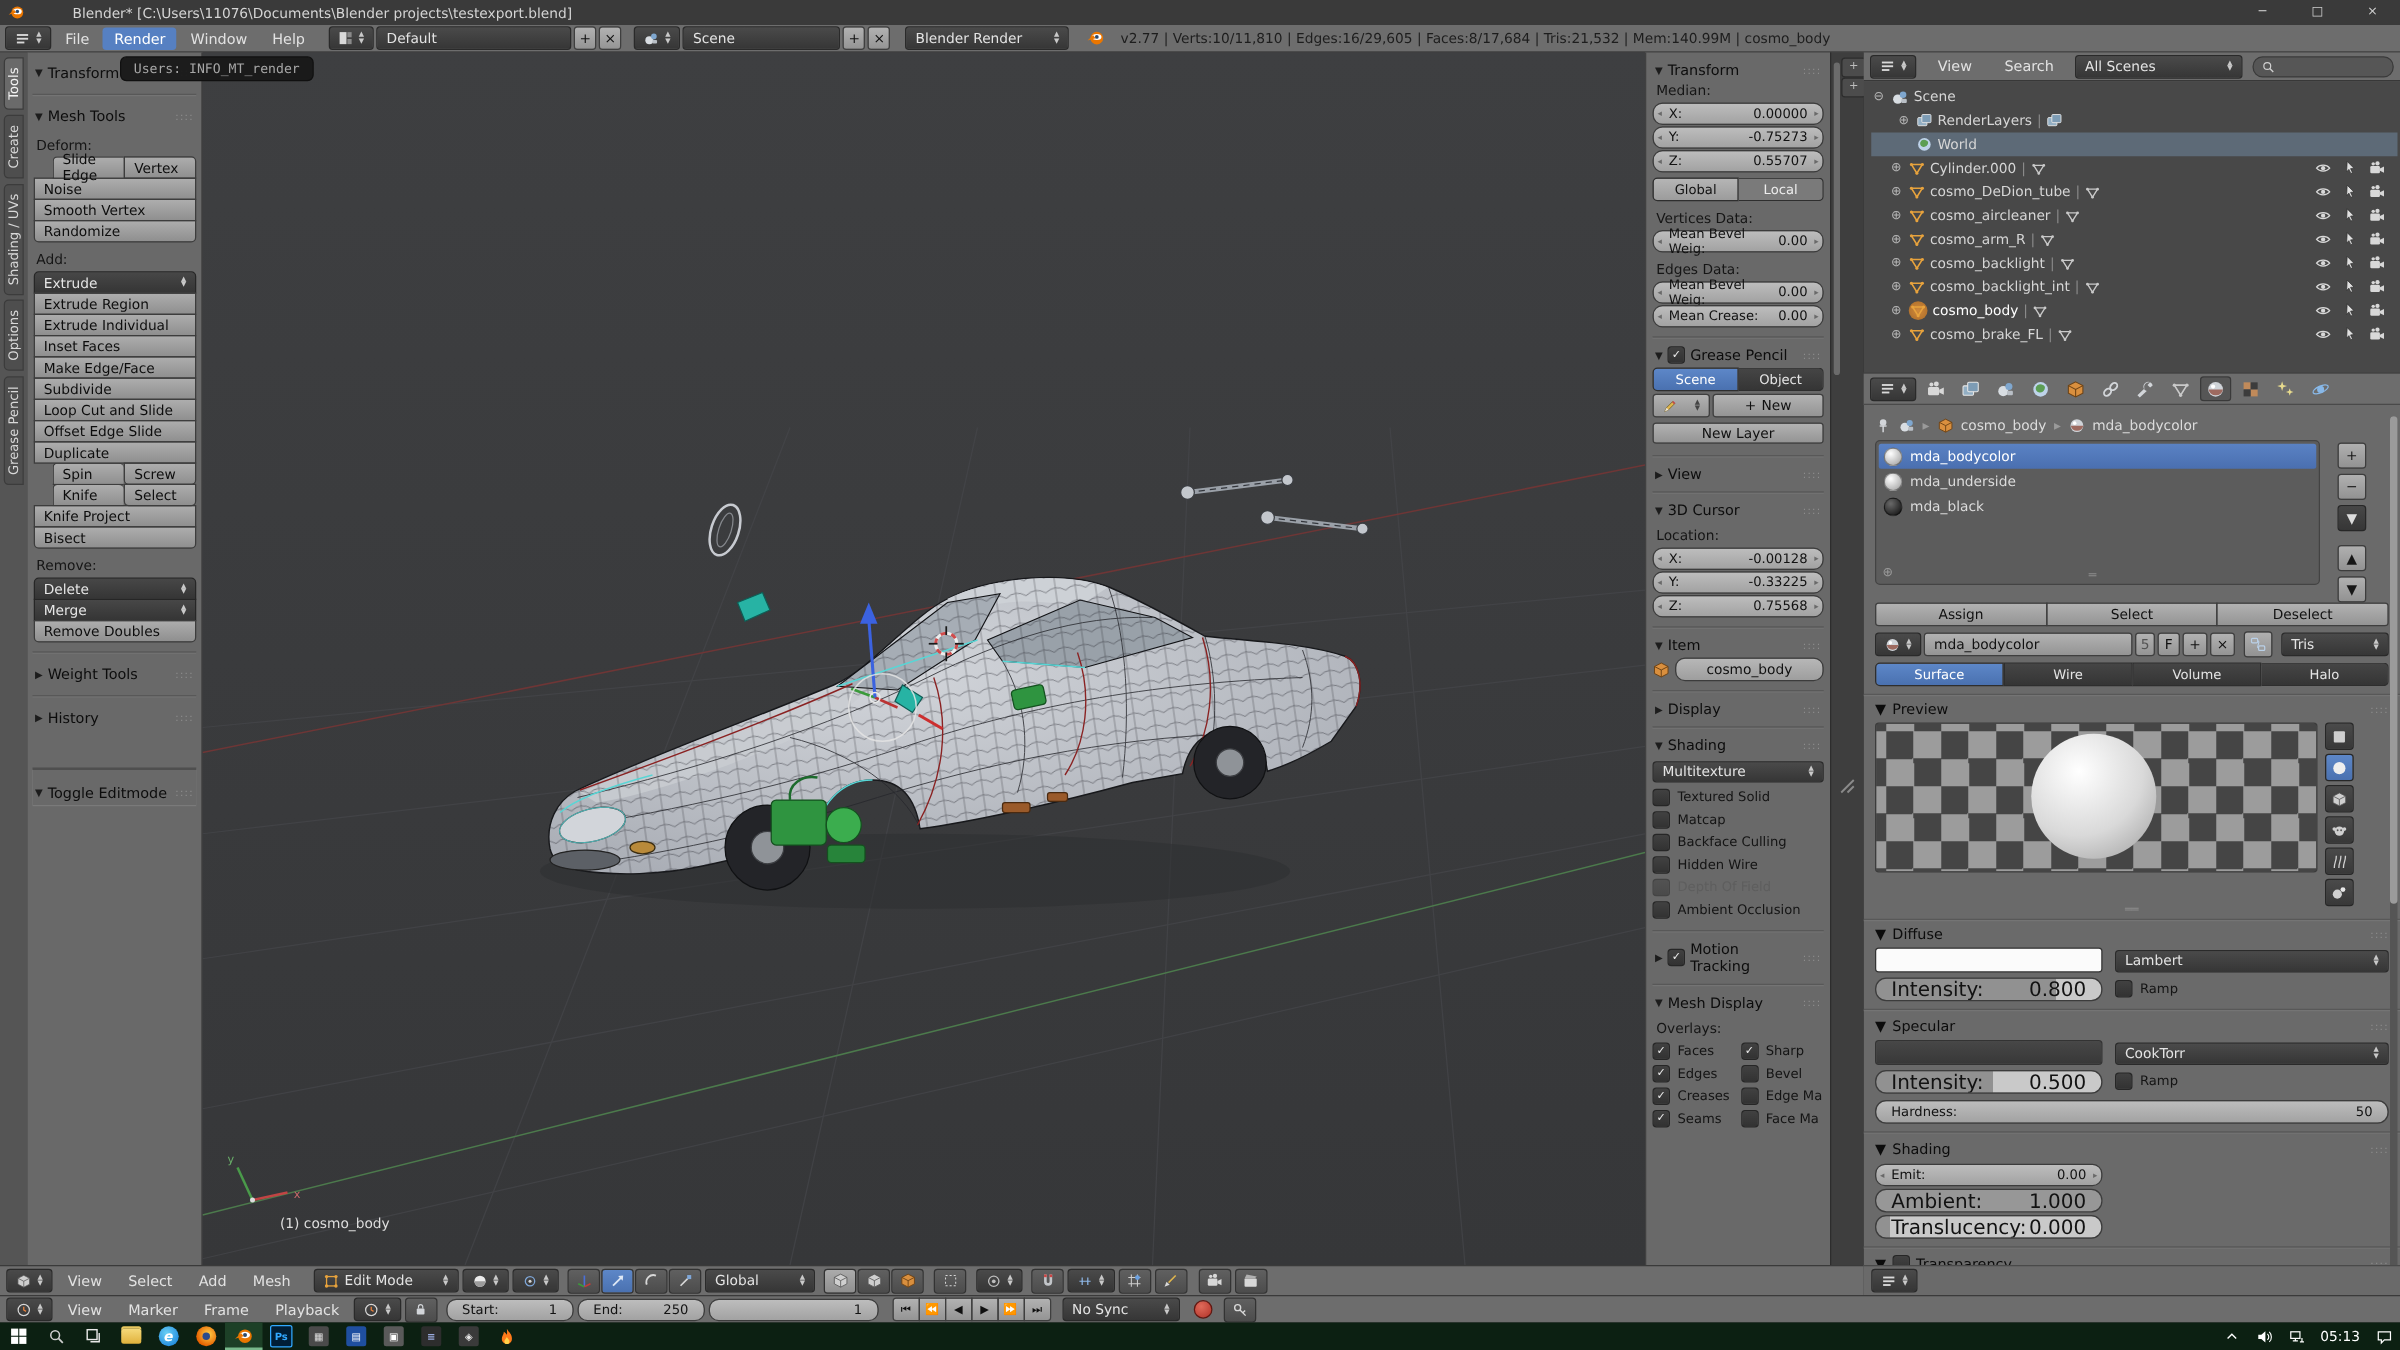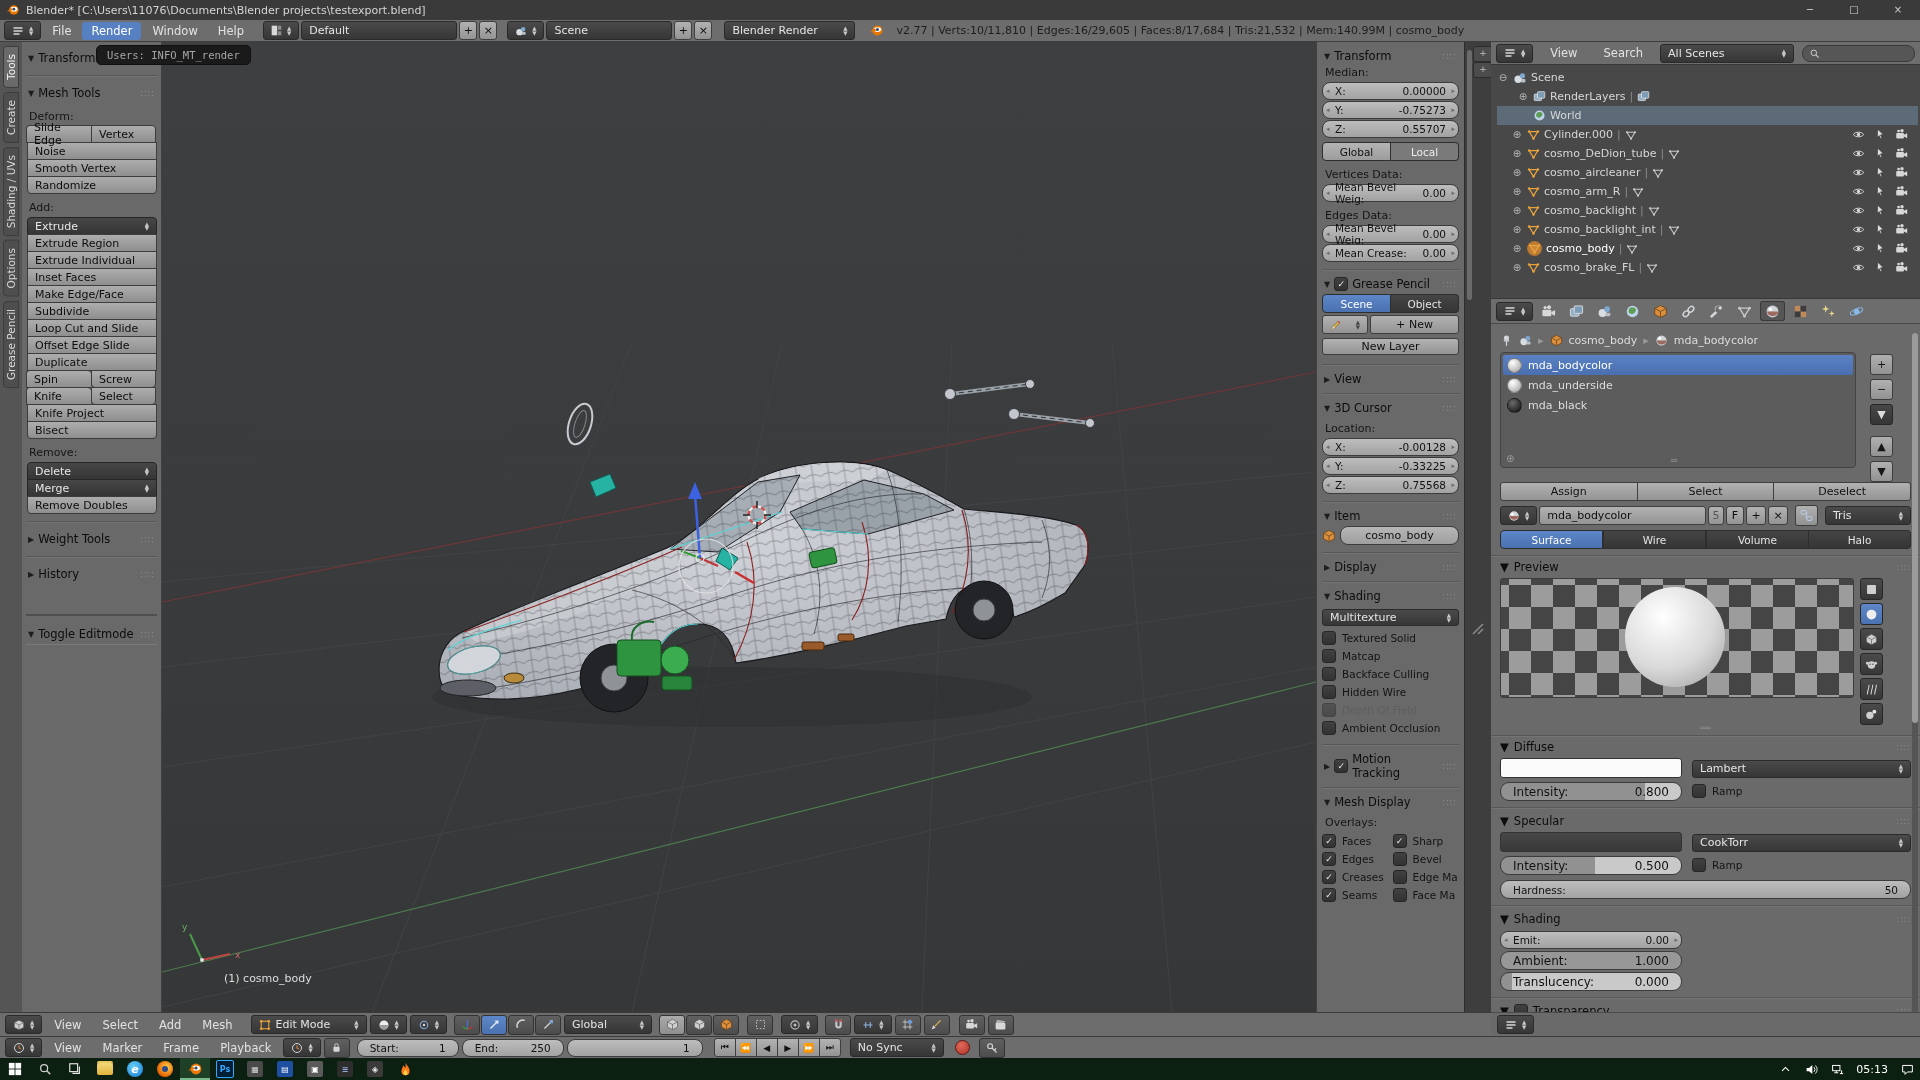--- a/index.html
+++ b/index.html
@@ -11,7 +11,7 @@
 
   
   #titlebar{left:0;top:0;width:1920px;height:20px;background:#3a3a3a;color:#d5d5d5;
-            font-size:11px;display:flex;align-items:center;}
+            font-size:11px;display:flex;align-items:center;gap:32px;}
   #titlebar .wbtns{margin-left:auto;display:flex;}
   #titlebar .wbtn{width:44px;height:20px;text-align:center;line-height:19px;color:#cfcfcf;font-size:10px;}
 

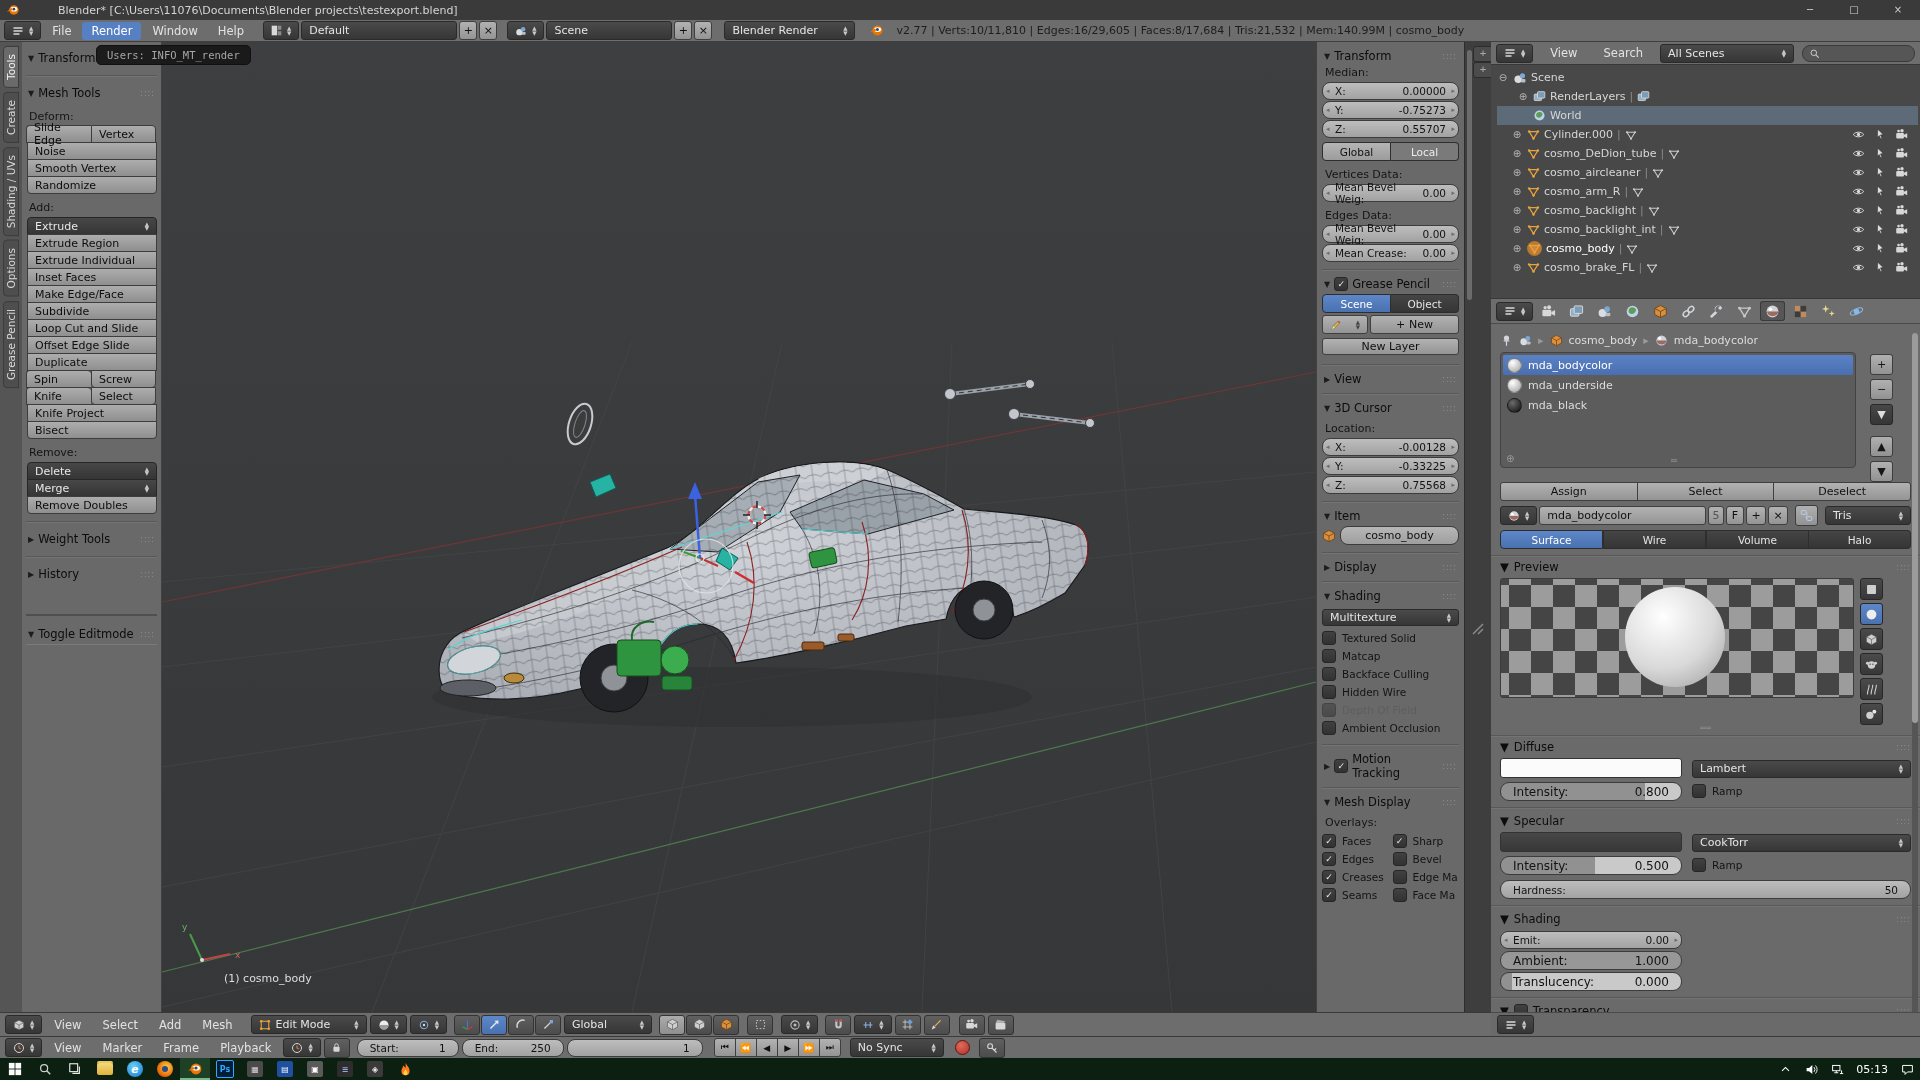--- a/index.html
+++ b/index.html
@@ -50,7 +50,7 @@
   .grp .tb:last-child{border-radius:0 0 4px 4px;}
   .grp .tb:only-child{border-radius:4px;}
   .tb.dark{background:linear-gradient(#474747,#353535);color:#e6e6e6;border-color:#262626;}
-  .half{display:flex;margin:-1px 0 0 0;}
+  .half{display:flex;margin:-1px 0 0 16px;}
   .half .tb{margin:0;width:65px;}
   .half .tb:first-child{border-right:none;}
   .slabel{color:#151515;margin:7px 3px 3px;font-size:11px;}

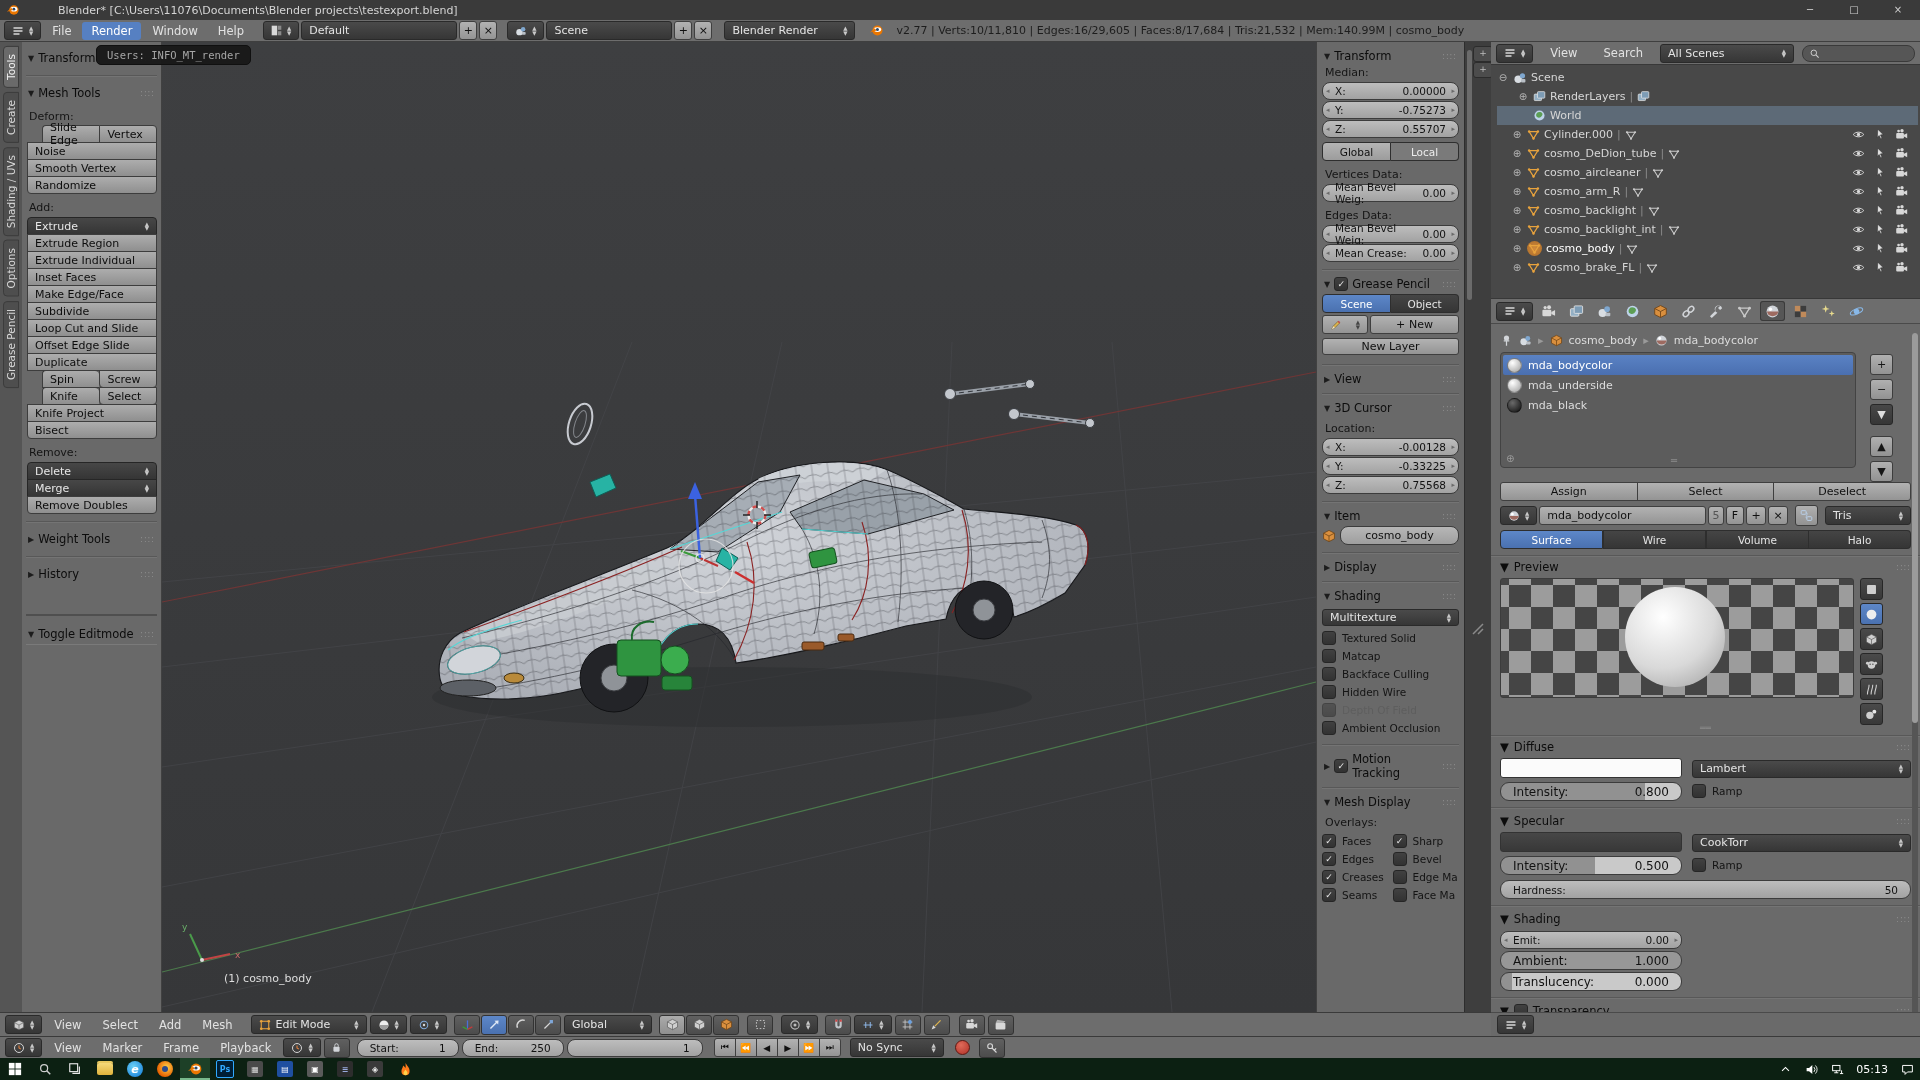--- a/index.html
+++ b/index.html
@@ -130,7 +130,7 @@
          display:flex;align-items:center;justify-content:center;}
   .pvbtn.active{background:linear-gradient(#5d87c8,#4a71b0);}
   .sld{position:relative;display:flex;align-items:center;height:17px;border:1px solid #3c3c3c;border-radius:9px;
-       color:#121212;padding:0 12px;font-size:12px;overflow:hidden;}
+       color:#121212;padding:0 12px;font-size:16px;overflow:hidden;}
   .sld .lab{z-index:1;} .sld .val{margin-left:auto;z-index:1;}
   .f100{background:#979797;}
   .f80{background:linear-gradient(to right,#919191 0 80%,#c9c9c9 80%);}

